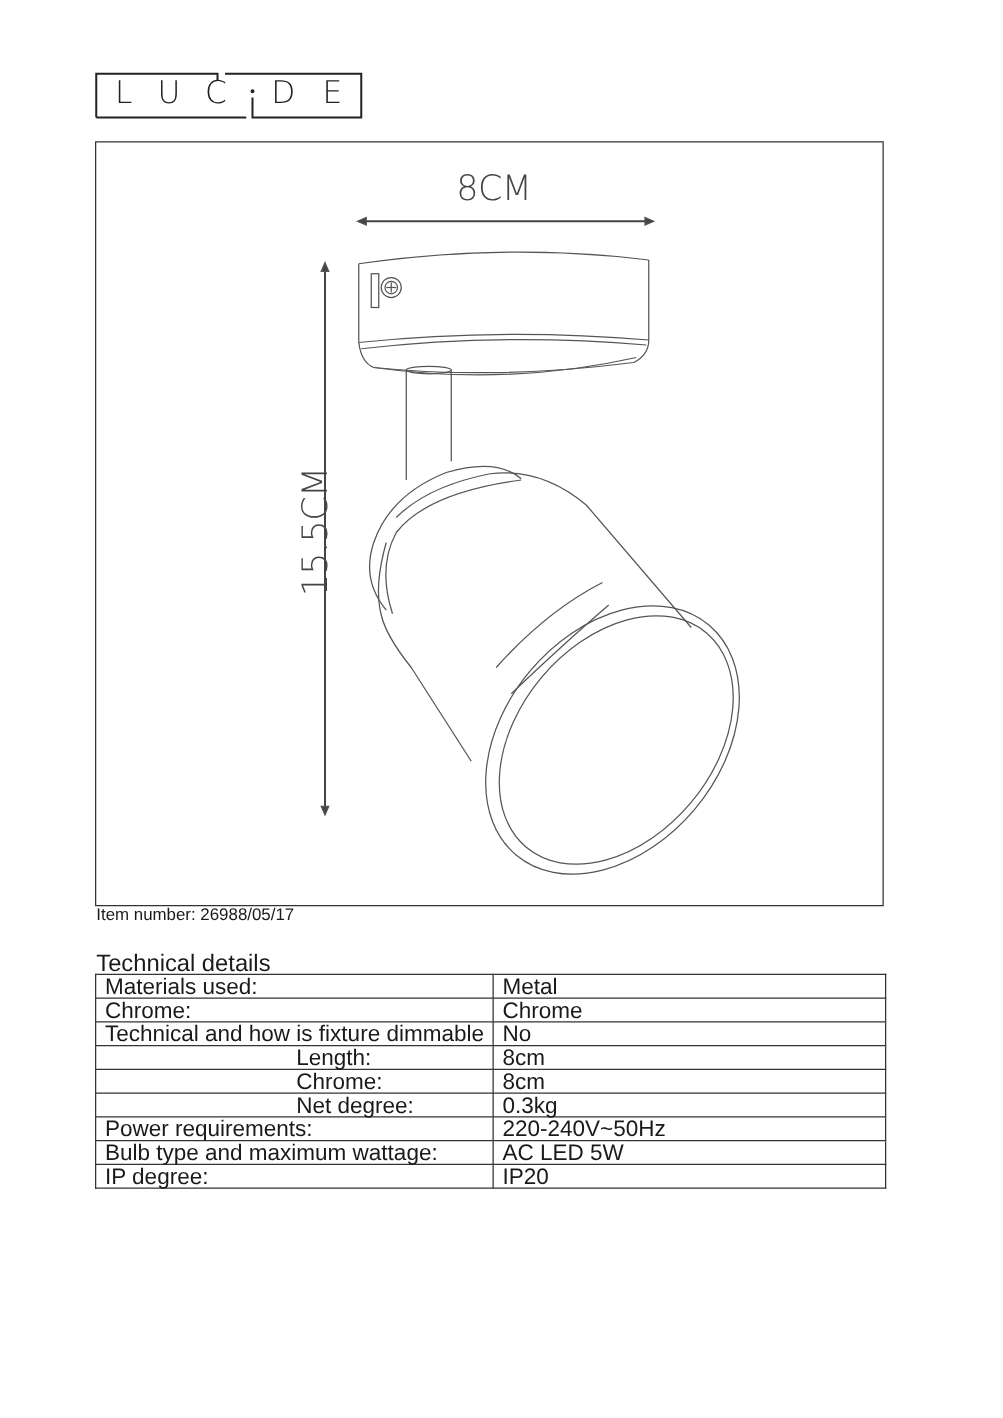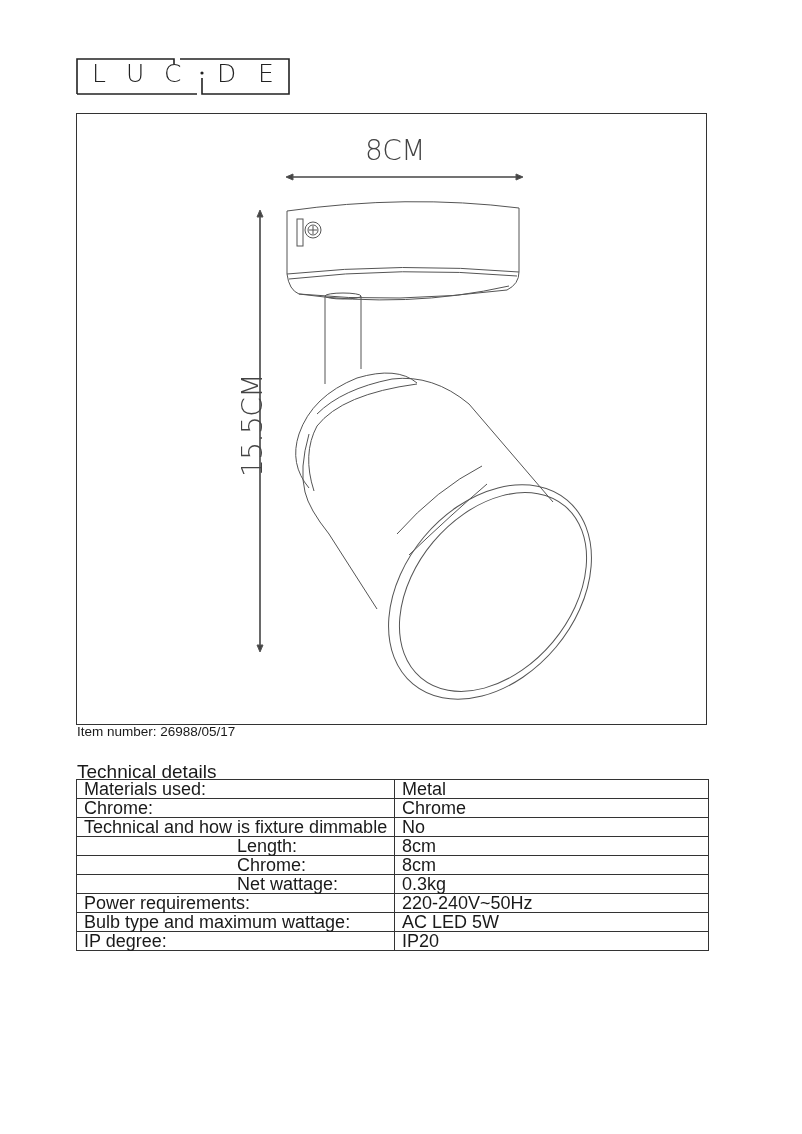--- a/index.html
+++ b/index.html
@@ -135,7 +135,7 @@
     </tr>
     <tr class="size-sub">
       <td class="col-label">
-        <span class="sub-label">Net wattage:</span>
+        <span class="sub-label">Net degree:</span>
       </td>
       <td class="col-value">0.3kg</td>
     </tr>

